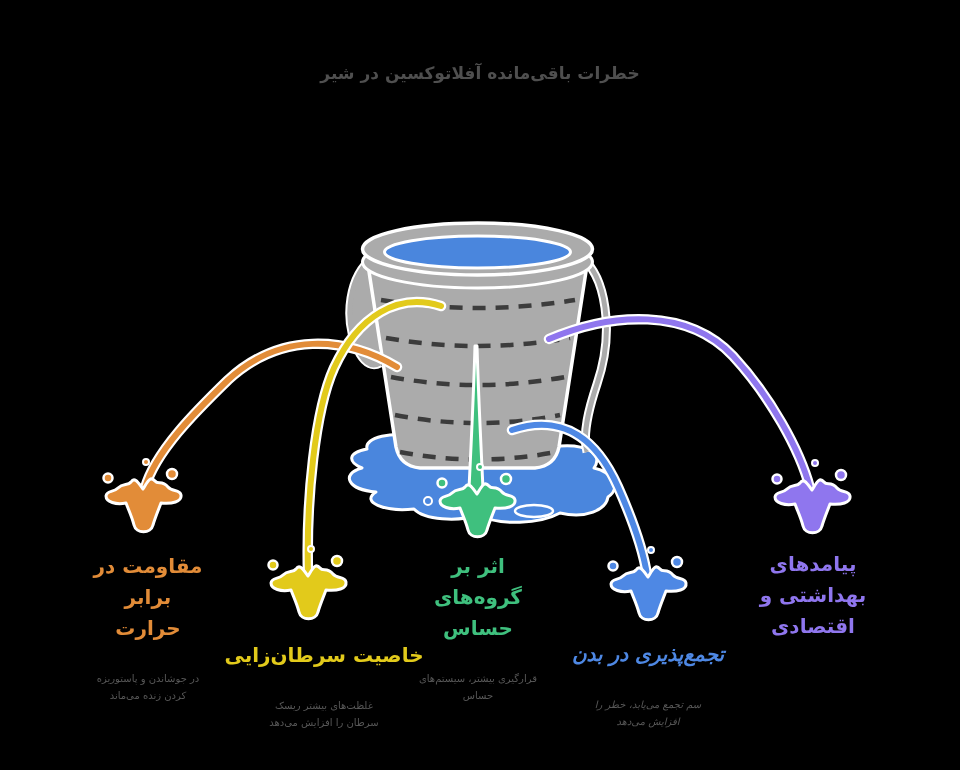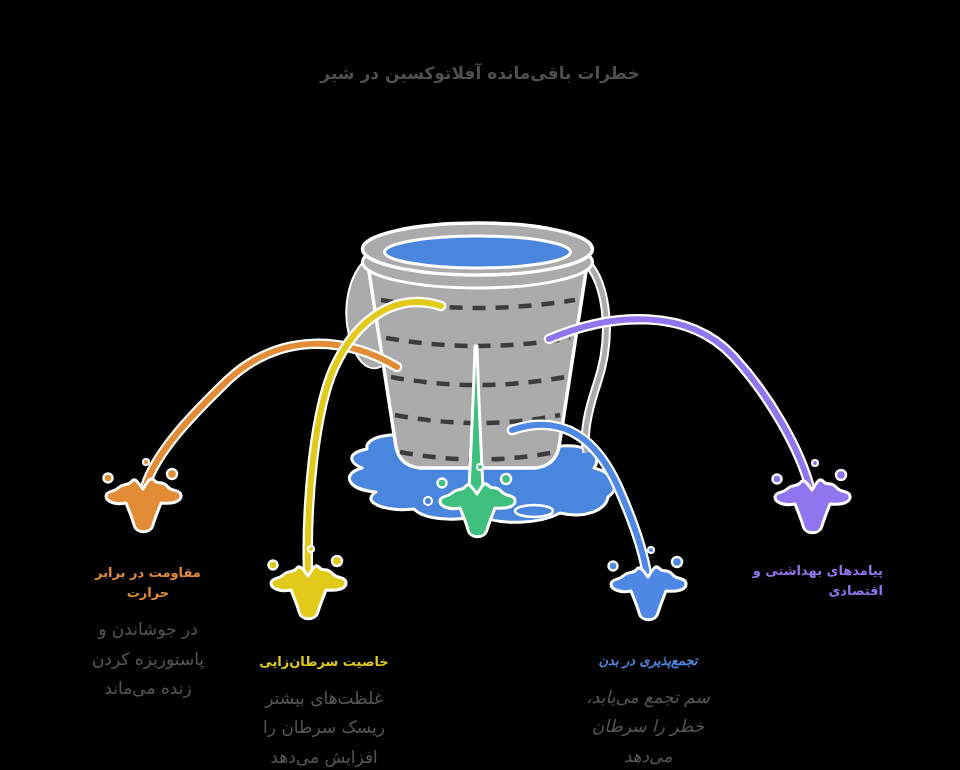--- a/index.html
+++ b/index.html
@@ -16,7 +16,7 @@
     color:var(--c-title,#4f4f4f);letter-spacing:0;
   }
   .node{position:absolute;text-align:center;}
-  .heading{font-weight:bold;font-size:13px;line-height:1.55;margin:12px auto;}
+  .heading{font-weight:bold;font-size:20px;line-height:1.55;margin:0 auto;}
   .subtitle{font-size:17px;line-height:1.72;color:var(--c-subtitle,#575757);margin:1px auto 0;}
 
   .node-heat{left:53px;top:551px;width:190px;}

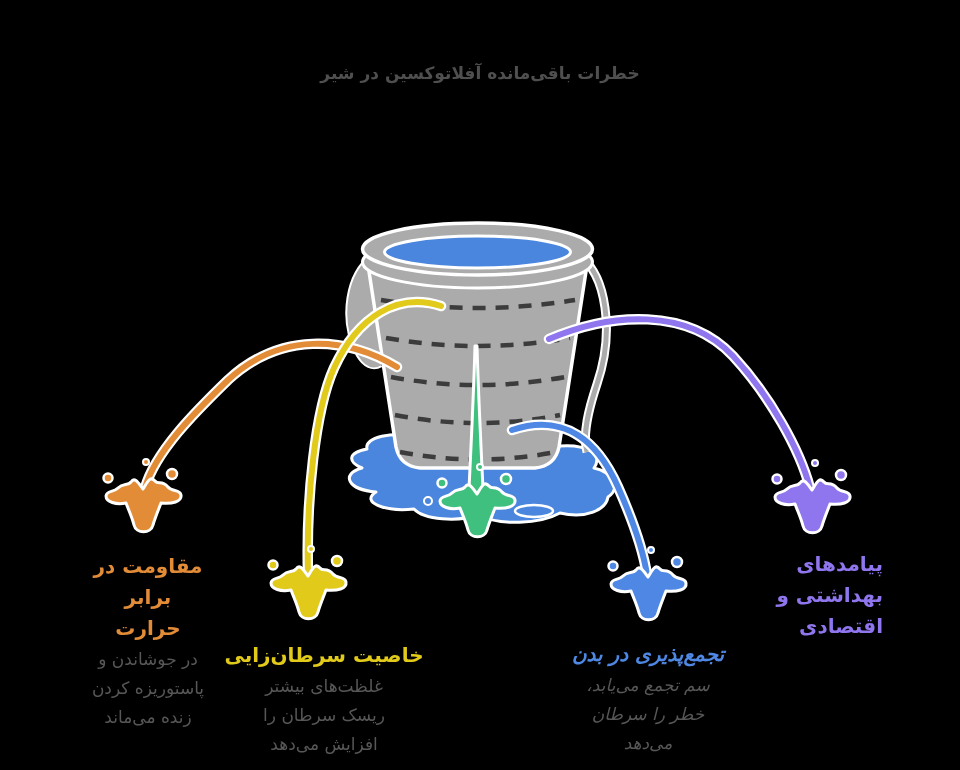--- a/index.html
+++ b/index.html
@@ -144,6 +144,10 @@
     <div class="subtitle">غلظت‌های بیشتر ریسک سرطان را افزایش می‌دهد</div>
   </div>
 
+  <div class="node node-sensitive">
+    <div class="heading">اثر بر گروه‌های حساس</div>
+    <div class="subtitle">قرارگیری بیشتر، سیستم‌های حساس</div>
+  </div>
 
   <div class="node node-accumulation">
     <div class="heading">تجمع‌پذیری در بدن</div>

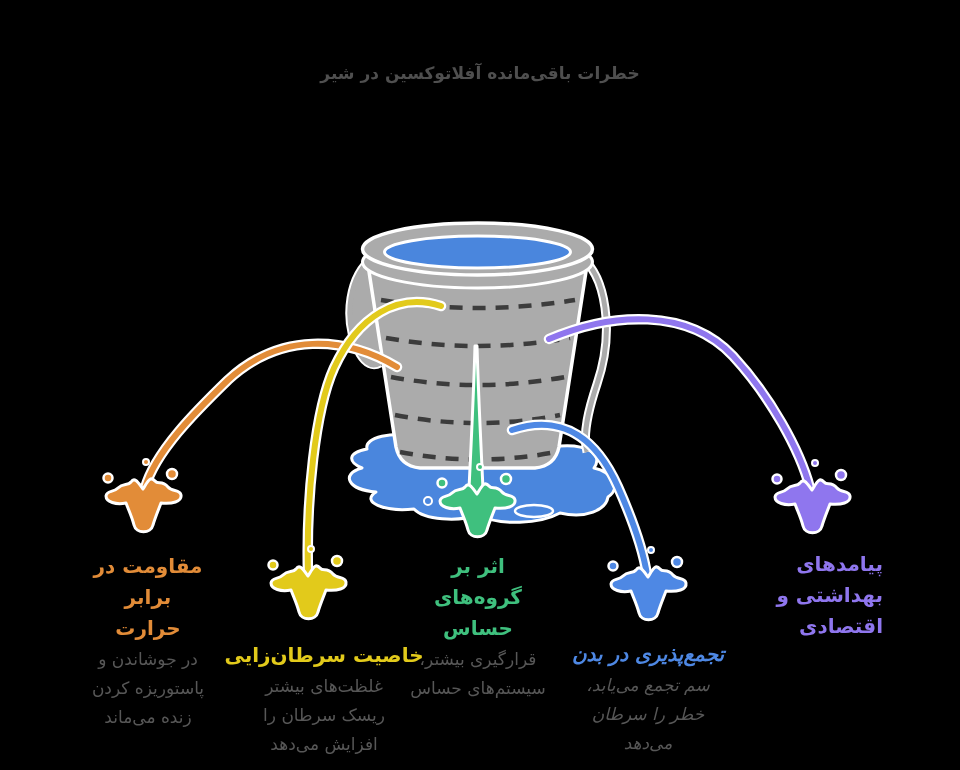--- a/index.html
+++ b/index.html
@@ -35,7 +35,7 @@
   .node-accumulation .heading{color:var(--c-blue,#4e88e4);}
   .node-accumulation .subtitle{max-width:128px;}
 
-  .node-consequences{left:713px;top:549px;width:200px;text-align:right;}
+  .node-consequences{left:713px;top:549px;width:200px;}
   .node-consequences .heading{color:var(--c-purple,#8f76ee);max-width:140px;}
   .node-consequences .subtitle{max-width:200px;}
 

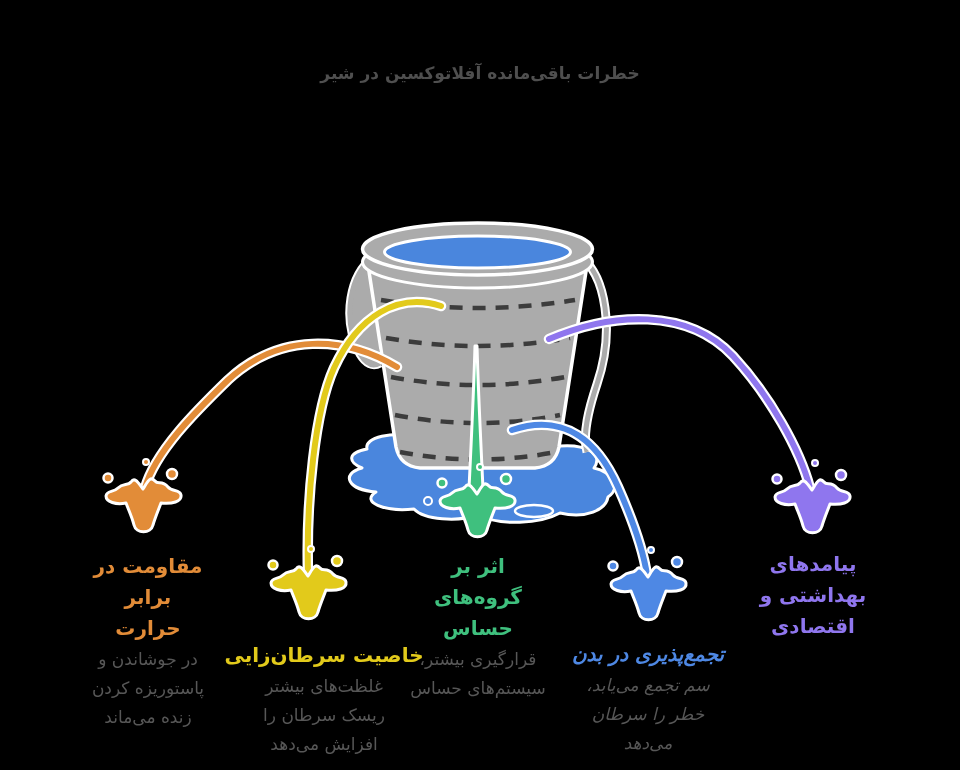--- a/index.html
+++ b/index.html
@@ -17,7 +17,7 @@
   }
   .node{position:absolute;text-align:center;}
   .heading{font-weight:bold;font-size:20px;line-height:1.55;margin:0 auto;}
-  .subtitle{font-size:17px;line-height:1.72;color:var(--c-subtitle,#575757);margin:1px auto 0;}
+  .subtitle{font-size:10px;line-height:1.72;color:var(--c-subtitle,#575757);margin:26px auto 0;}
 
   .node-heat{left:53px;top:551px;width:190px;}
   .node-heat .heading{color:var(--c-orange,#e28c38);max-width:118px;}

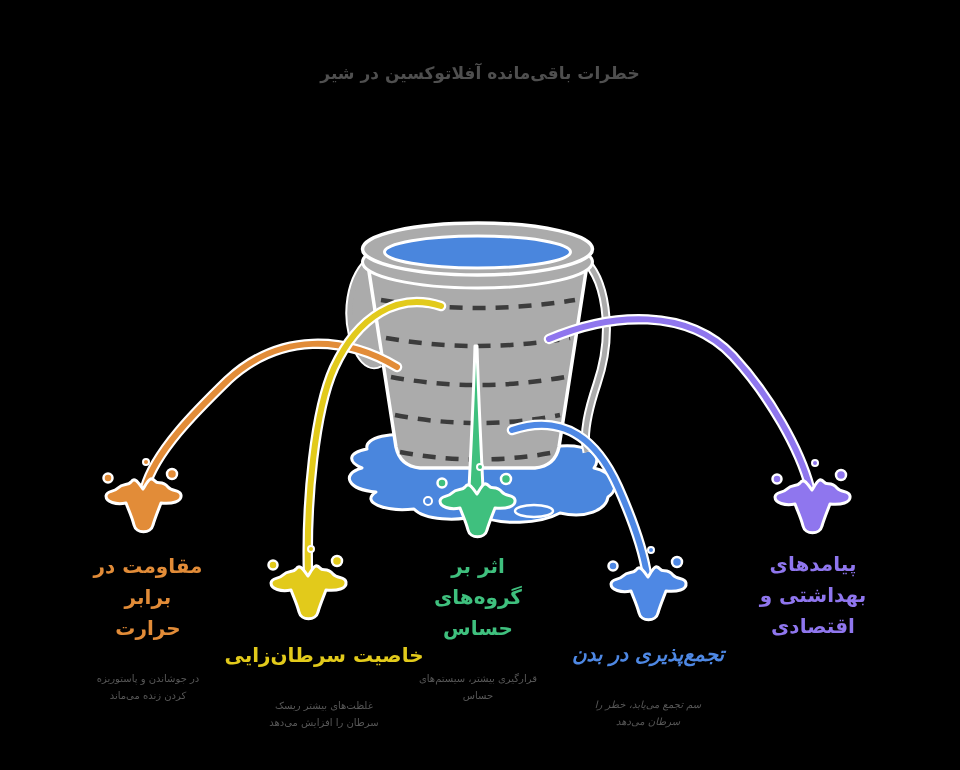--- a/index.html
+++ b/index.html
@@ -151,7 +151,7 @@
 
   <div class="node node-accumulation">
     <div class="heading">تجمع‌پذیری در بدن</div>
-    <div class="subtitle">سم تجمع می‌یابد، خطر را سرطان می‌دهد</div>
+    <div class="subtitle">سم تجمع می‌یابد، خطر را افزایش می‌دهد</div>
   </div>
 
   <div class="node node-consequences">

